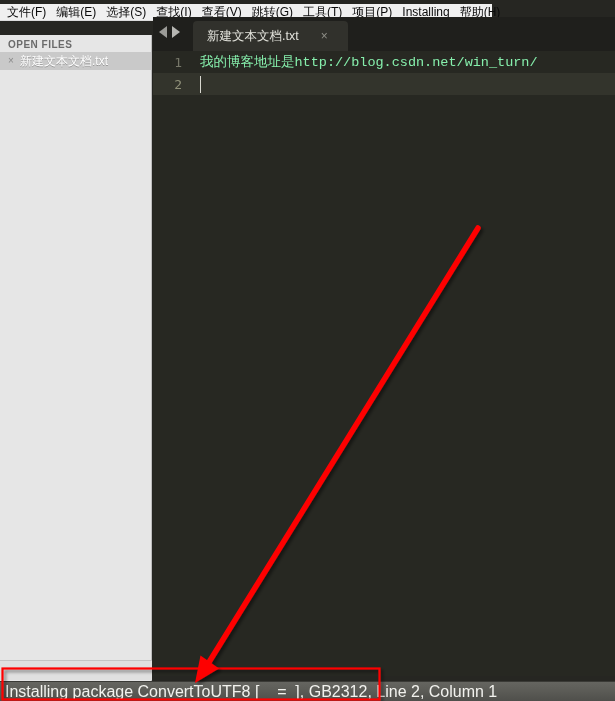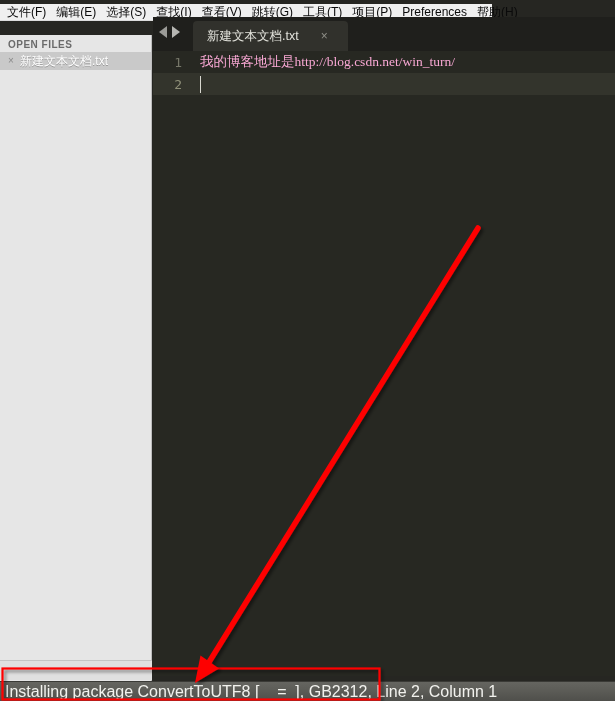--- a/index.html
+++ b/index.html
@@ -239,7 +239,7 @@
   <div class="menu-item">跳转(G)</div>
   <div class="menu-item">工具(T)</div>
   <div class="menu-item">项目(P)</div>
-  <div class="menu-item">Preferences</div>
+  <div class="menu-item">Installing</div>
   <div class="menu-item">帮助(H)</div>
 </div>
 

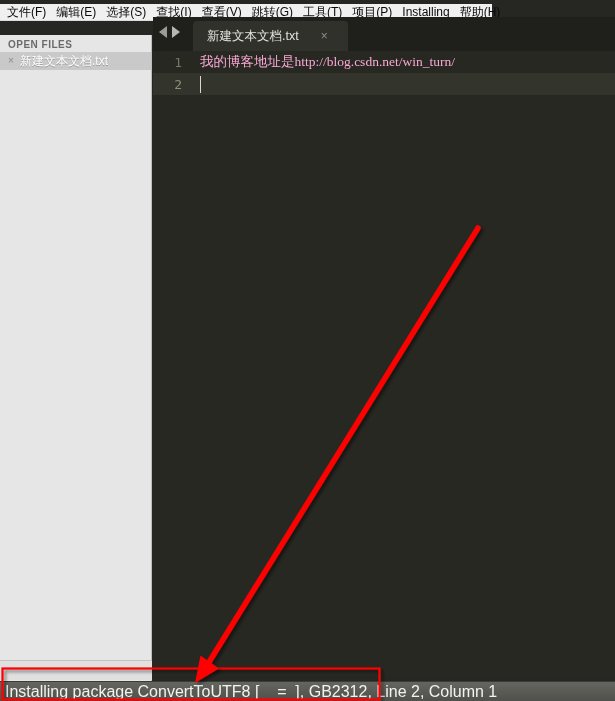--- a/index.html
+++ b/index.html
@@ -184,9 +184,9 @@
   }
   .code-row.active .ln { color: #8f9079; }
   .code-text {
-    font-family: Liberation Serif, serif;
+    font-family: Liberation Mono, monospace;
     font-size: 13.5px;
-    color: #f9a8d4;
+    color: #86efac;
     white-space: pre;
     padding-left: 9px;
     letter-spacing: 0px;

